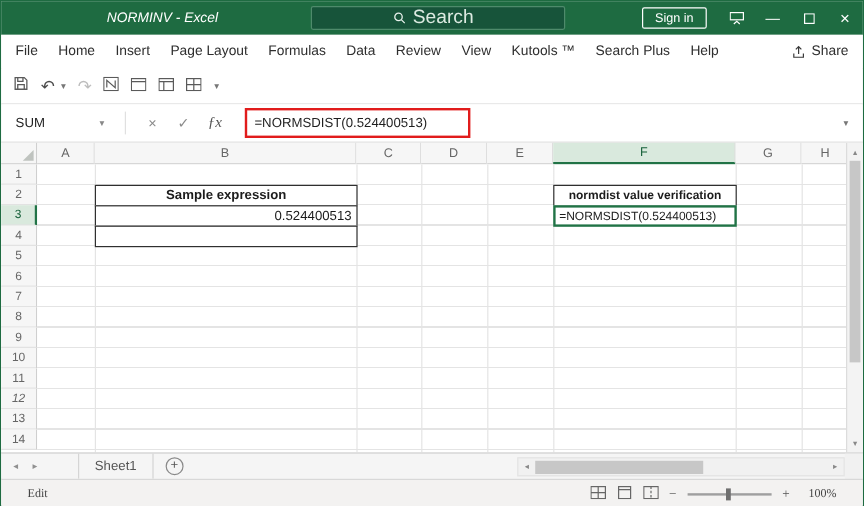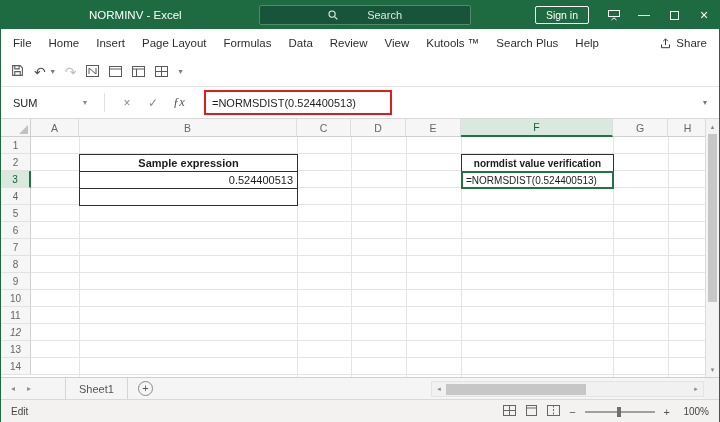--- a/index.html
+++ b/index.html
@@ -10,7 +10,7 @@
 
   
   .titlebar { position:absolute; left:0; top:0; right:0; height:28px; background:#1e6b41; }
-  .tb-title { position:absolute; left:88px; top:0; line-height:28px; font-size:11.5px; color:#fff; }
+  .tb-title { position:absolute; left:88px; top:0; line-height:28px; font-size:11.5px; color:#fff;font-style:italic; }
   .search { position:absolute; left:258px; top:4px; width:212px; height:20px;
             background:#17543a; border:1px solid #4e8a6b; border-radius:2px;
             display:flex; align-items:center; justify-content:center; gap:6px; }

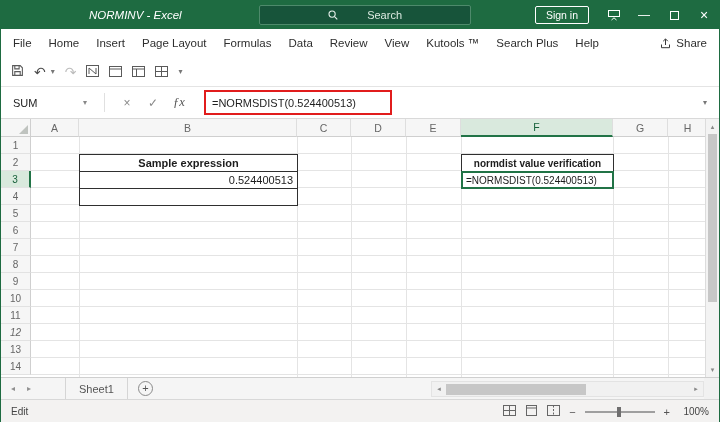--- a/index.html
+++ b/index.html
@@ -15,7 +15,7 @@
             background:#17543a; border:1px solid #4e8a6b; border-radius:2px;
             display:flex; align-items:center; justify-content:center; gap:6px; }
   .search input { width:58px; border:none; background:transparent; color:#fff;
-                  font-size:11px; outline:none; font-family:"Liberation Sans",sans-serif;text-align:right; }
+                  font-size:16px; outline:none; font-family:"Liberation Sans",sans-serif; }
   .search input::placeholder { color:#dceae1; }
   .signin { position:absolute; right:130px; top:5px; height:18px; padding:0 10px;
             border:1px solid #fff; border-radius:2px; font-size:10.5px; line-height:16px;

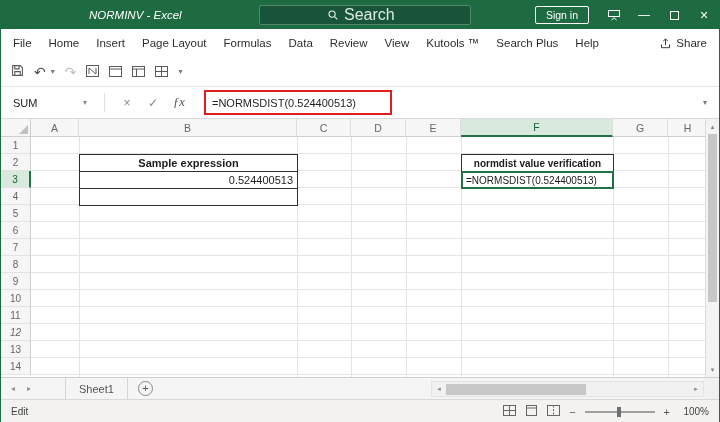--- a/index.html
+++ b/index.html
@@ -125,7 +125,7 @@
   
   .statusbar { position:absolute; top:398px; left:0; right:0; height:24px; background:#f3f2f1;
                border-top:1px solid #d8d8d8; display:flex; align-items:center;
-               font-size:10px; color:#444; padding:0 10px; }
+               font-size:10px; color:#444; padding:0 22px;font-family:Liberation Serif, serif; }
   .sb-right { margin-left:auto; display:flex; align-items:center; gap:9px; }
   .zoomtrack { width:70px; height:2px; background:#9f9f9f; position:relative; }
   .zoomthumb { position:absolute; left:32px; top:-4px; width:4px; height:10px; background:#6f6f6f; }

